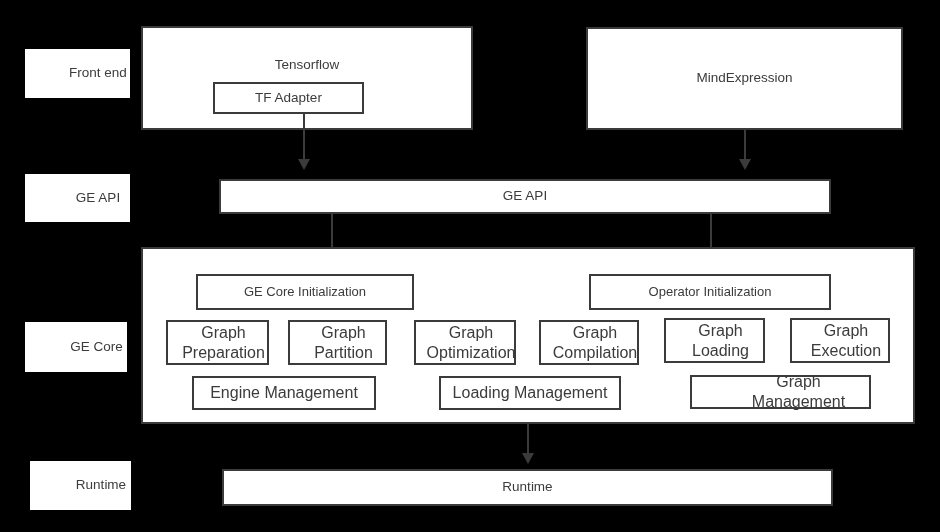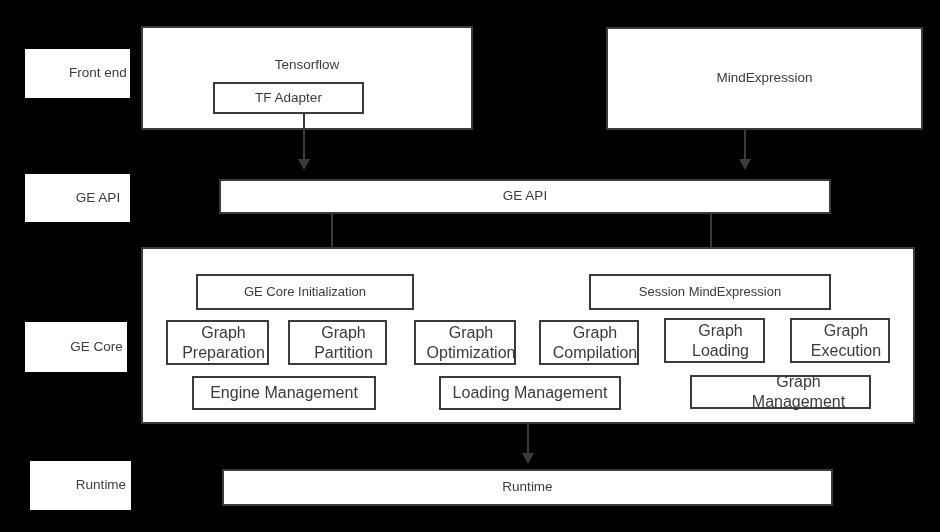--- a/index.html
+++ b/index.html
@@ -120,7 +120,7 @@
     <span>TF Adapter</span>
   </div>
 
-  <div class="box bordered" style="left:586px; top:27px; width:317px; height:103px; font-size:13.5px;margin-left:20px;">
+  <div class="box bordered" style="left:586px; top:27px; width:317px; height:103px; font-size:13.5px;">
     <span>MindExpression</span>
   </div>
 

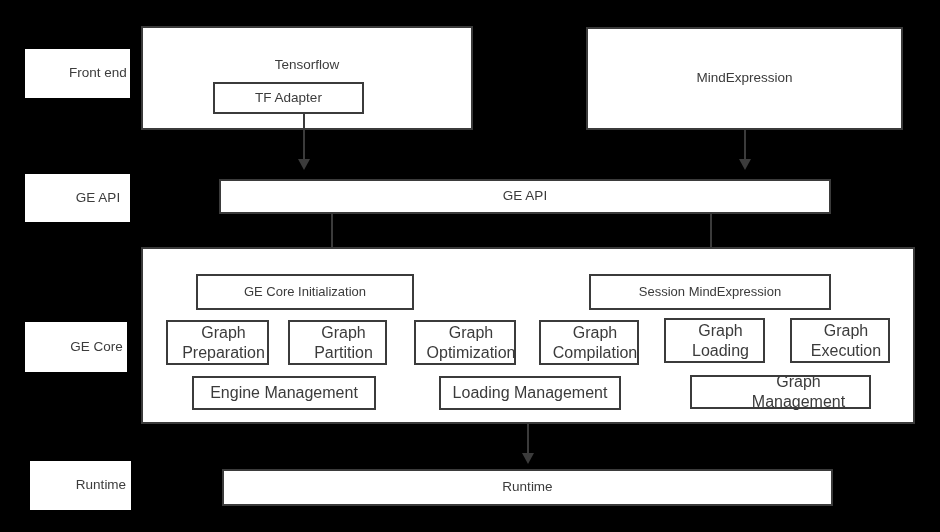--- a/index.html
+++ b/index.html
@@ -147,7 +147,7 @@
   </div>
 
   <div class="box bordered core-init-box" style="left:589px; top:274px; width:242px; height:36px;">
-    <span>Session MindExpression</span>
+    <span>Operator Initialization</span>
   </div>
 
   <div class="box bordered core-box" style="left:166px; top:320px; width:103px; height:45px;">

